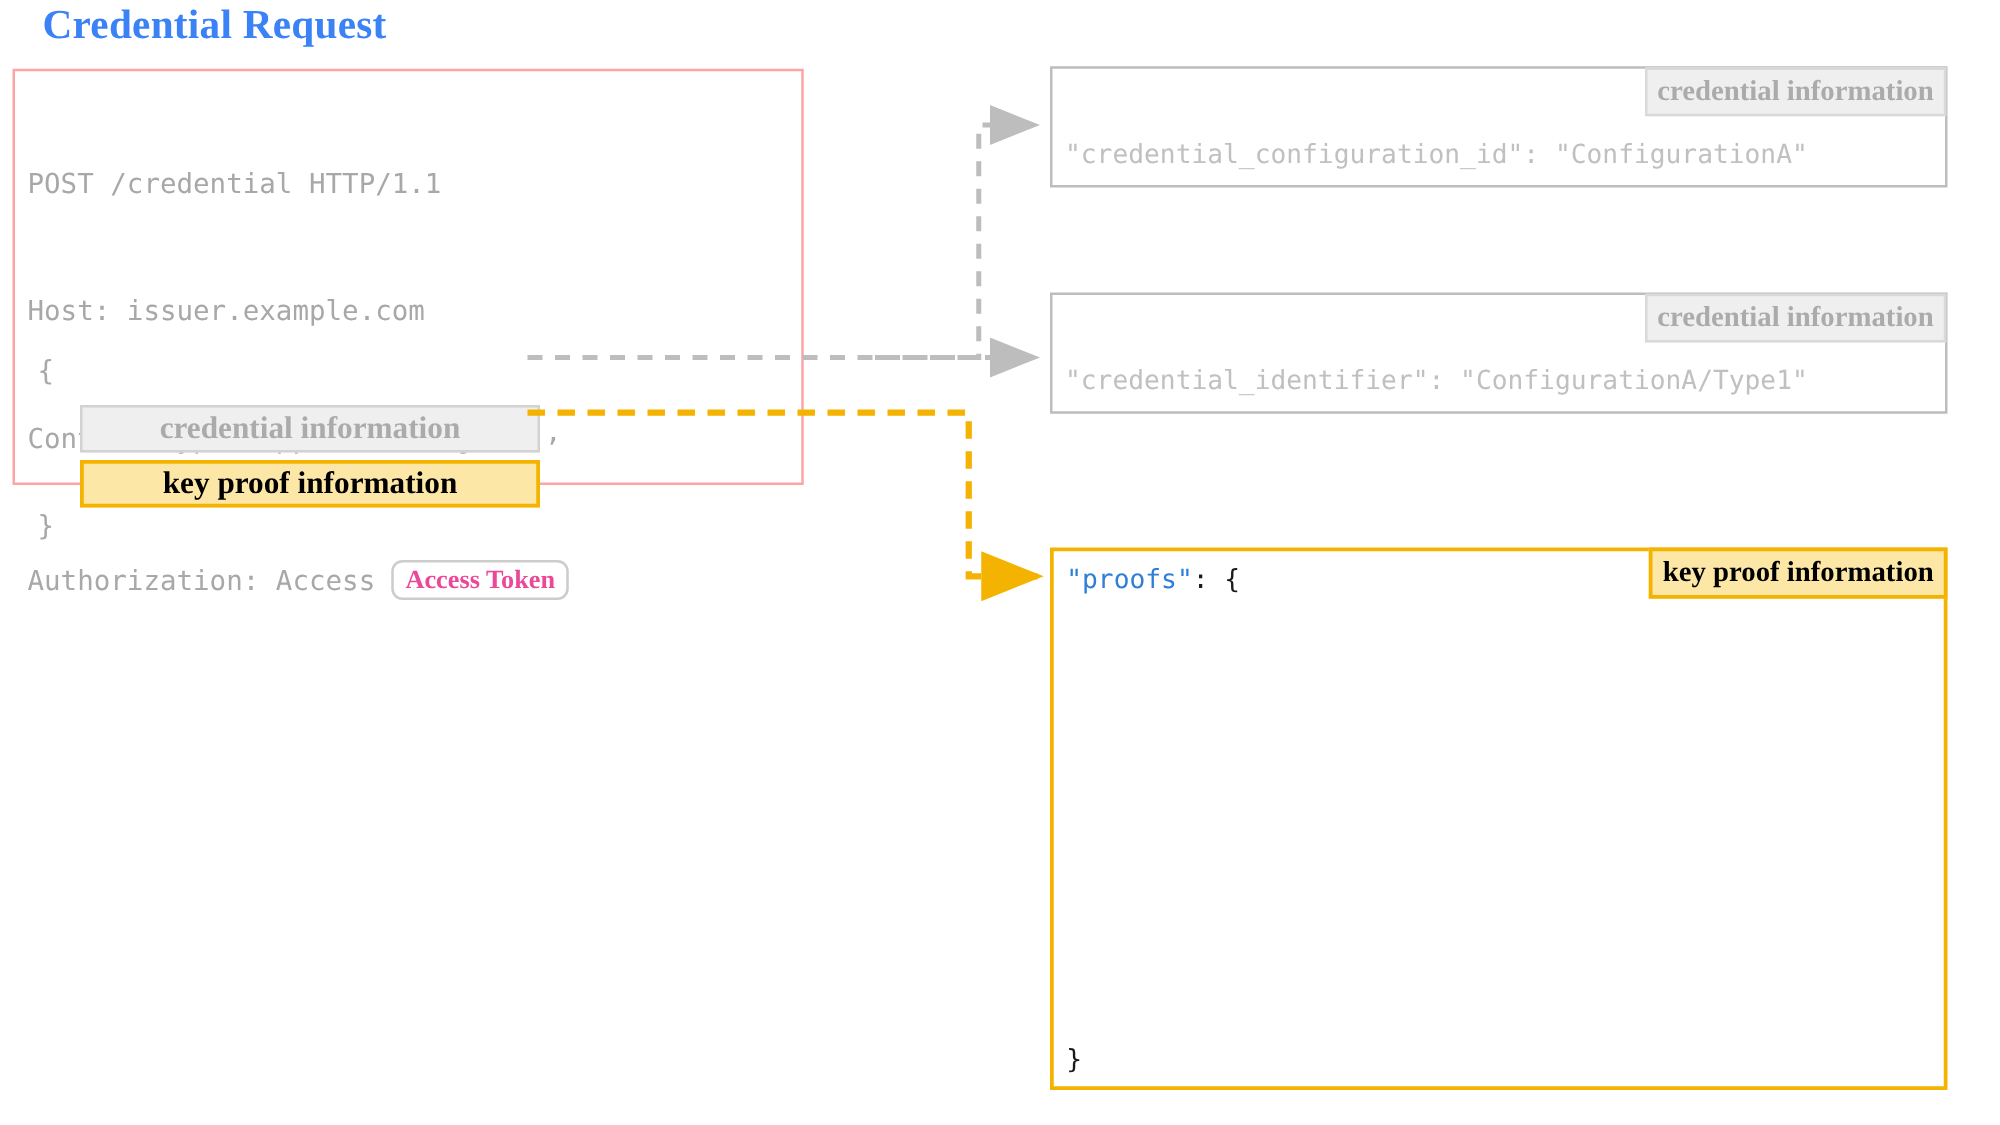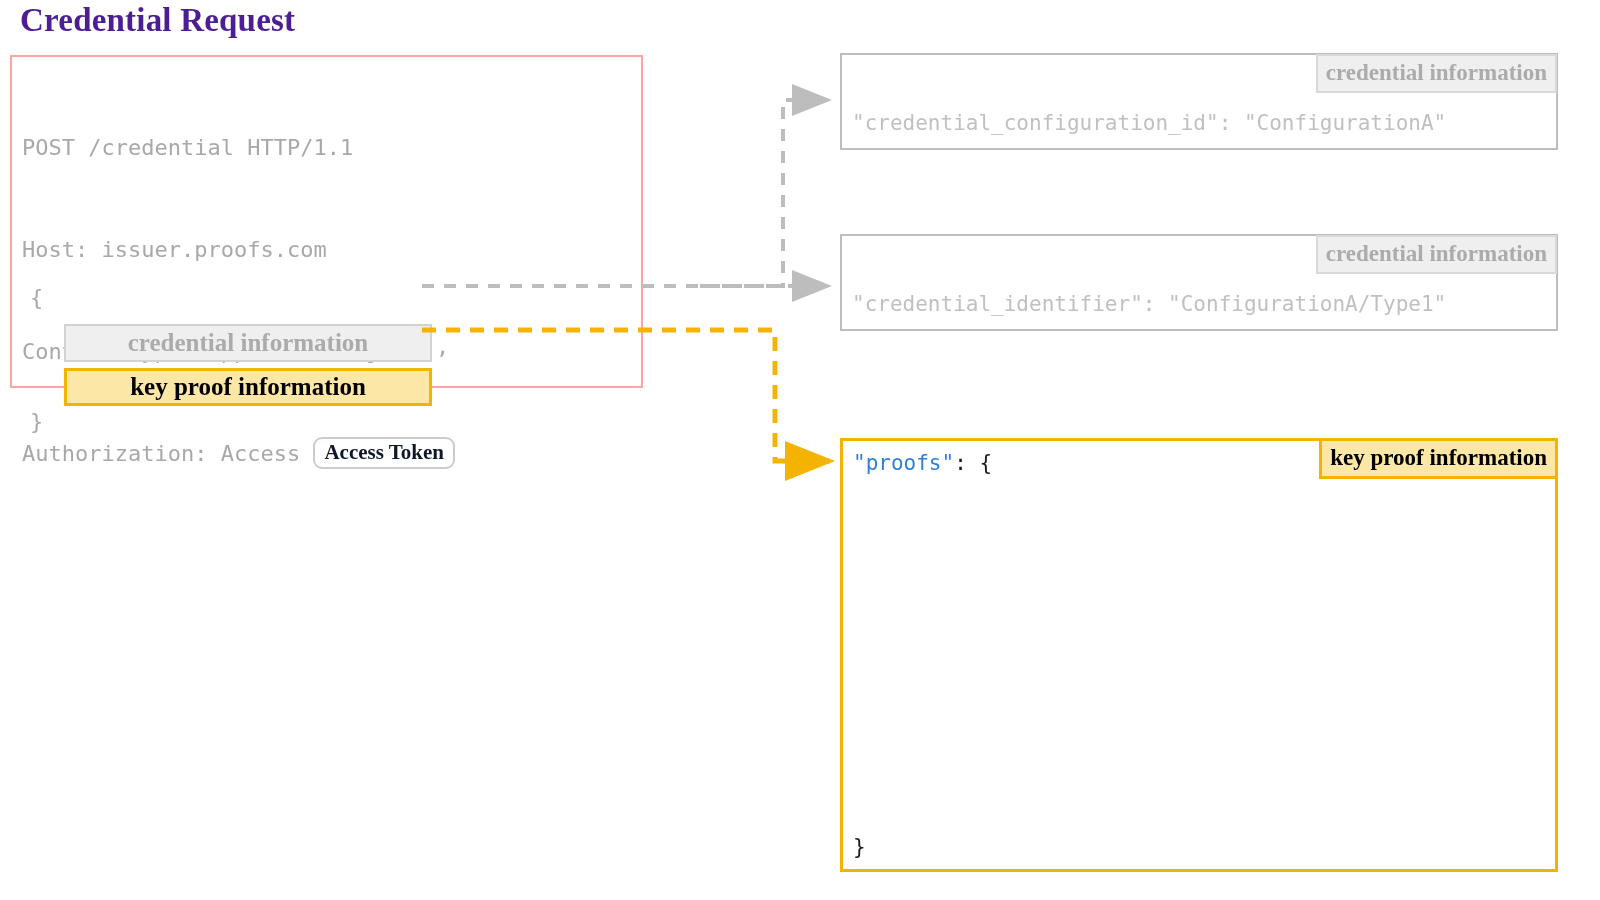--- a/index.html
+++ b/index.html
@@ -19,12 +19,12 @@
   
   .page-title {
     position: absolute;
-    left: 20px;
+    left: 34px;
     top: 2px;
     font-family: "Liberation Serif", serif;
     font-weight: bold;
     font-size: 33px;
-    color: #4c1d95;
+    color: #3b82f6;
     letter-spacing: 0.2px;
     white-space: nowrap;
   }

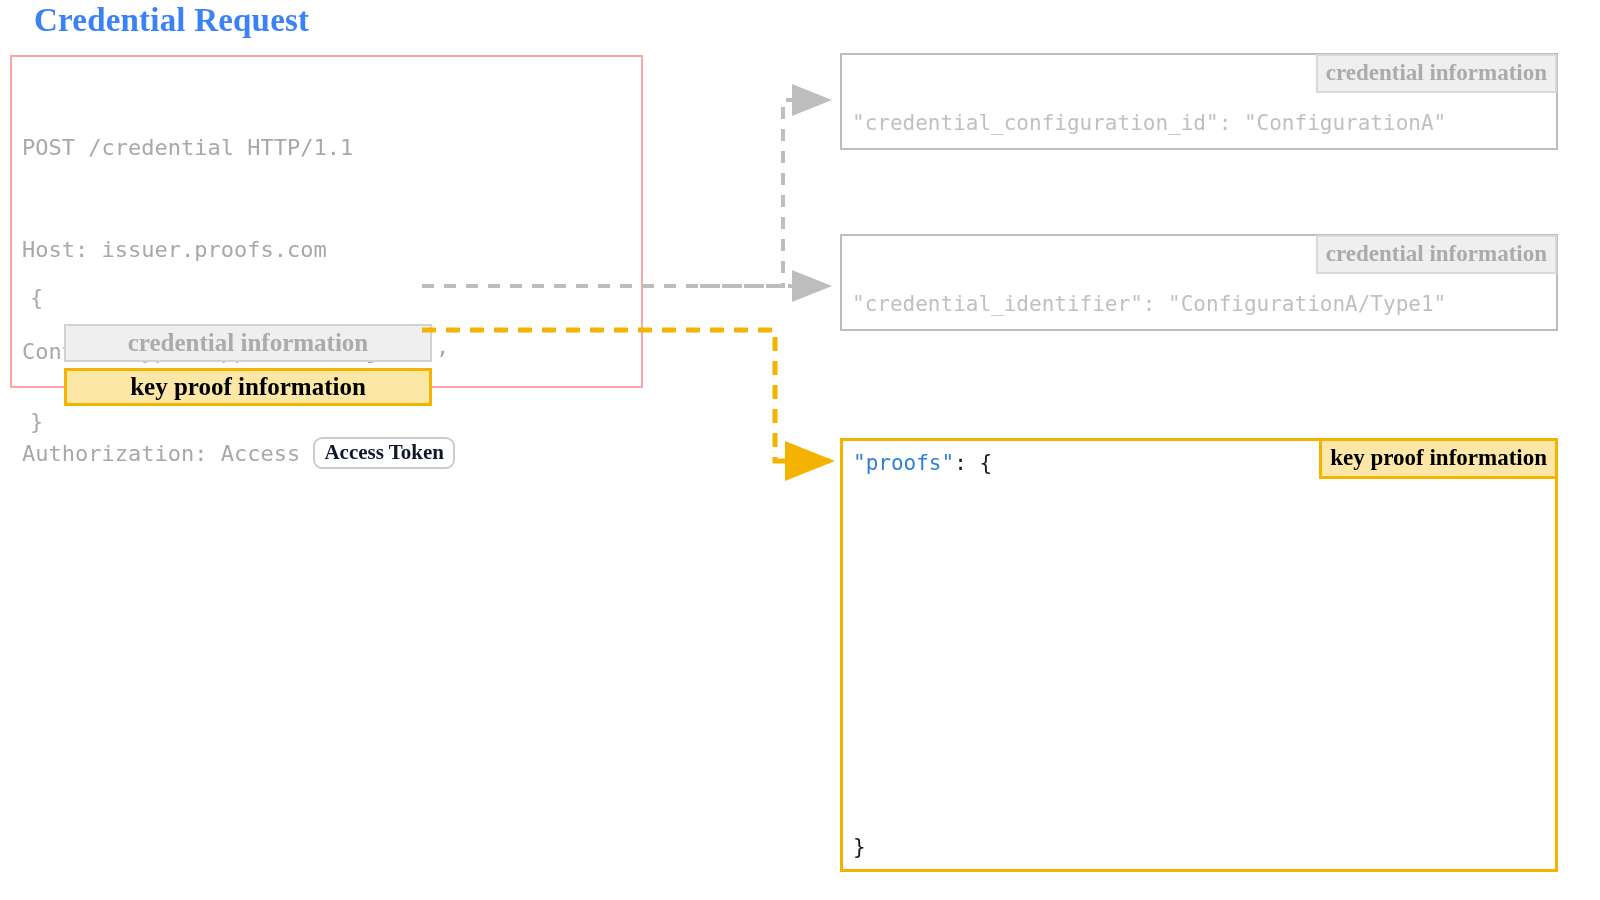--- a/index.html
+++ b/index.html
@@ -192,7 +192,7 @@
 
     <div class="req-code">
       <div class="req-line">POST /credential HTTP/1.1</div>
-      <div class="req-line">Host: issuer.proofs.com</div>
+      <div class="req-line">Host: issuer.example.com</div>
       <div class="req-line">Content-Type: application/json</div>
       <div class="req-line"><span>Authorization: Access </span><span class="token-chip">Access Token</span></div>
     </div>

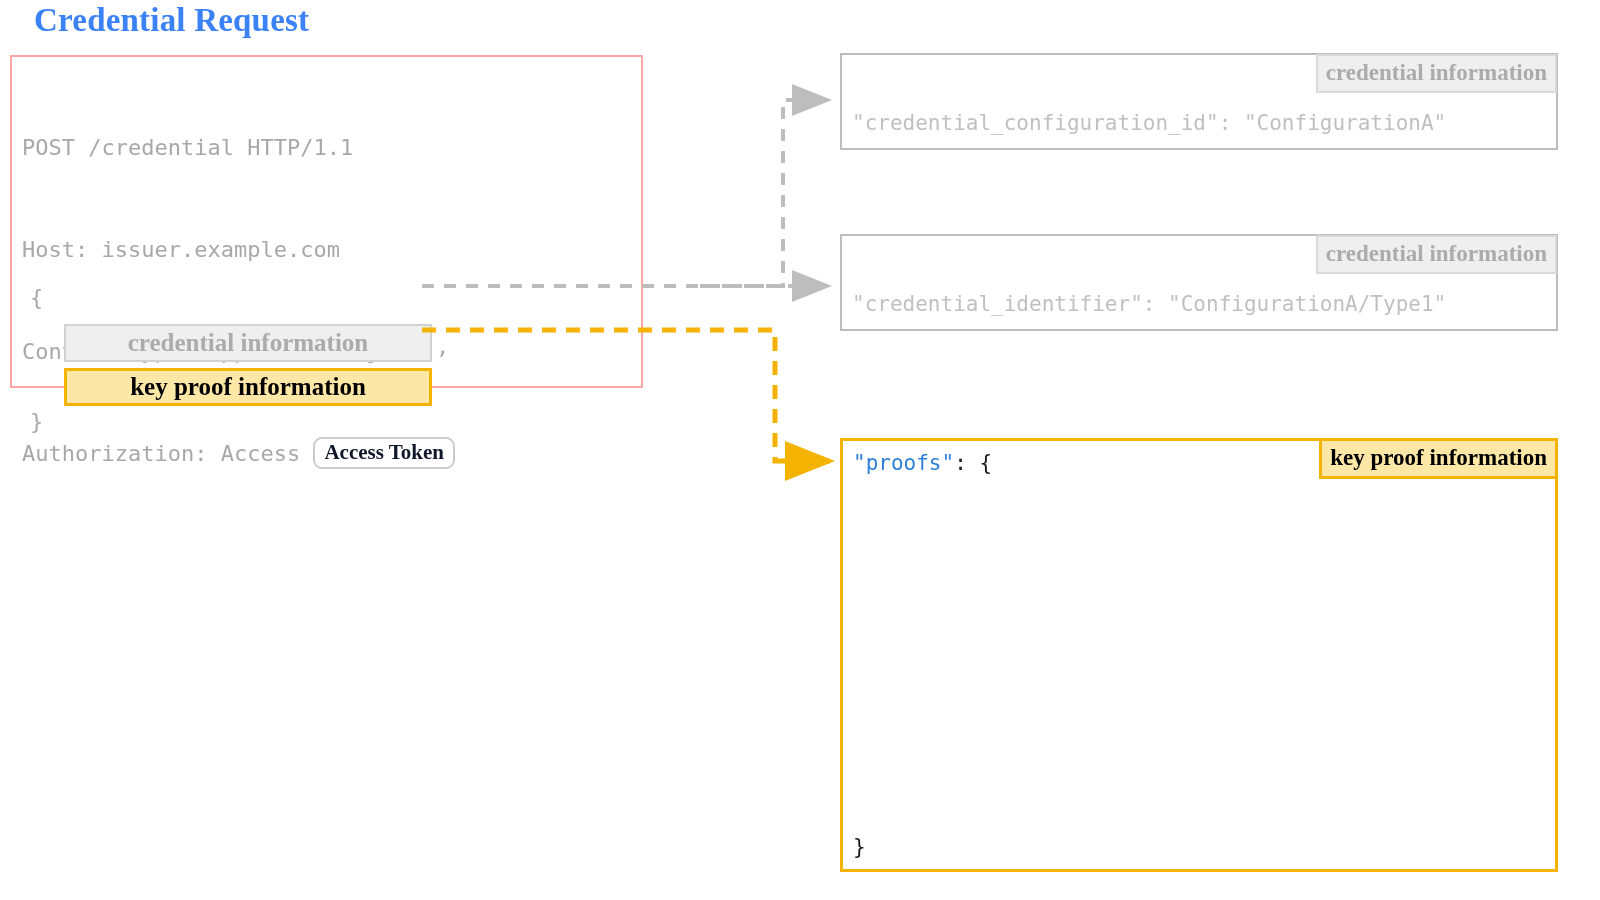--- a/index.html
+++ b/index.html
@@ -60,10 +60,11 @@
     font-family: "Liberation Serif", serif;
     font-weight: bold;
     font-size: 21px;
-    color: #0f172a;
+    color: #ec4899;
     line-height: 26px;
     vertical-align: 2px;
     background: #ffffff;
+    margin-top: 11px;
   }
 
   

